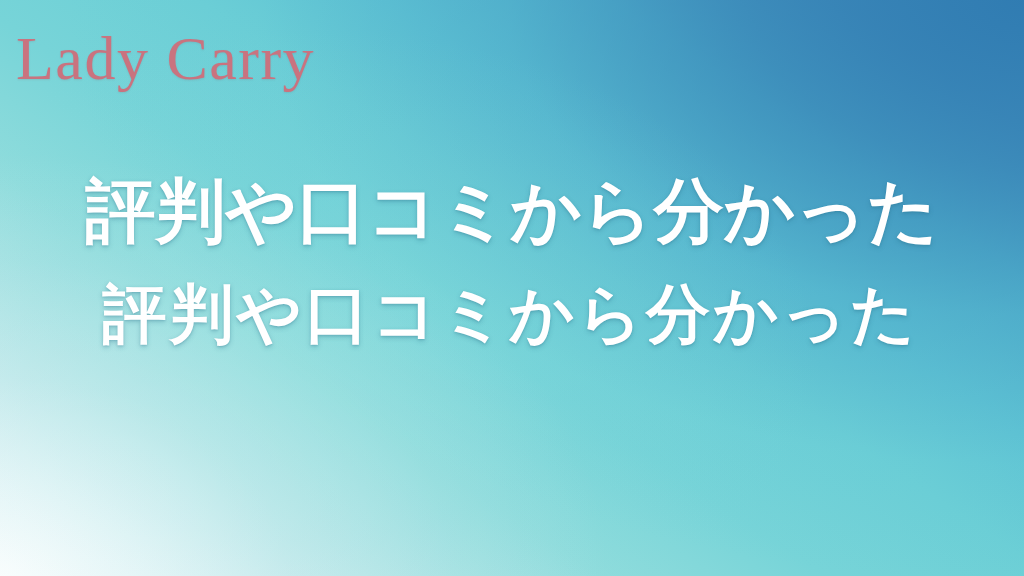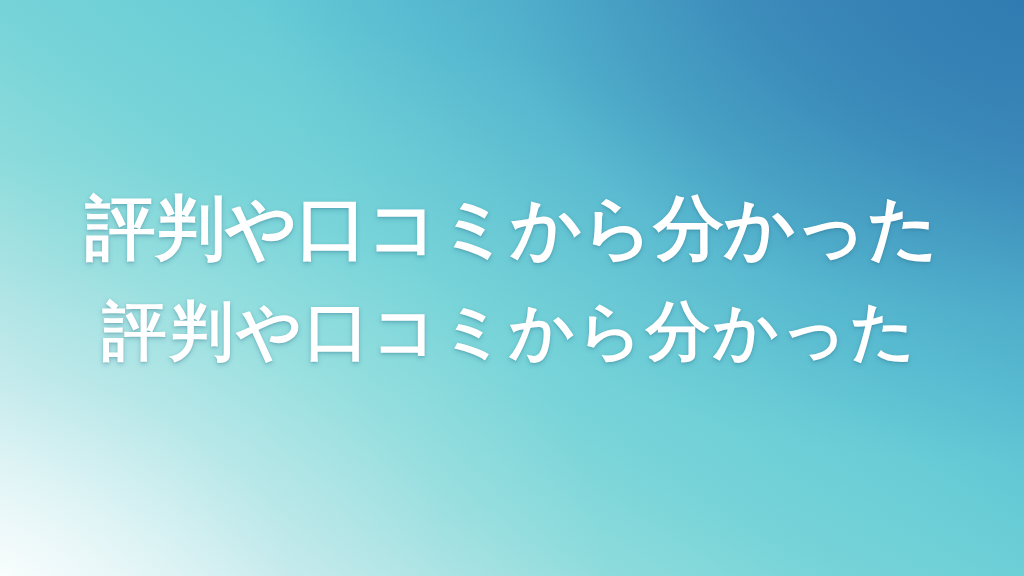--- a/index.html
+++ b/index.html
@@ -139,6 +139,7 @@
   <div class="bg-layer bg-bottomleft"></div>
   <div class="bg-layer bg-midglow"></div>
 
+  <div class="brand">Lady Carry</div>
 
   <div class="headline">
     <div class="headline-line line-1">評判や口コミから分かった</div>

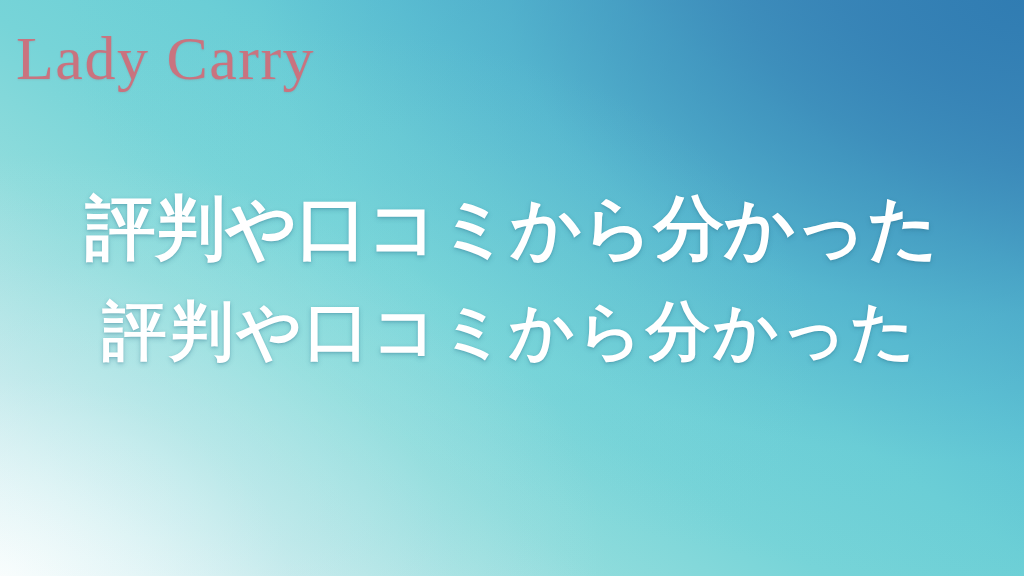--- a/index.html
+++ b/index.html
@@ -102,7 +102,6 @@
     align-items: center;
     justify-content: flex-start;
     gap: 0;
-    margin-top: 17px;
   }
 
   .headline-line {

